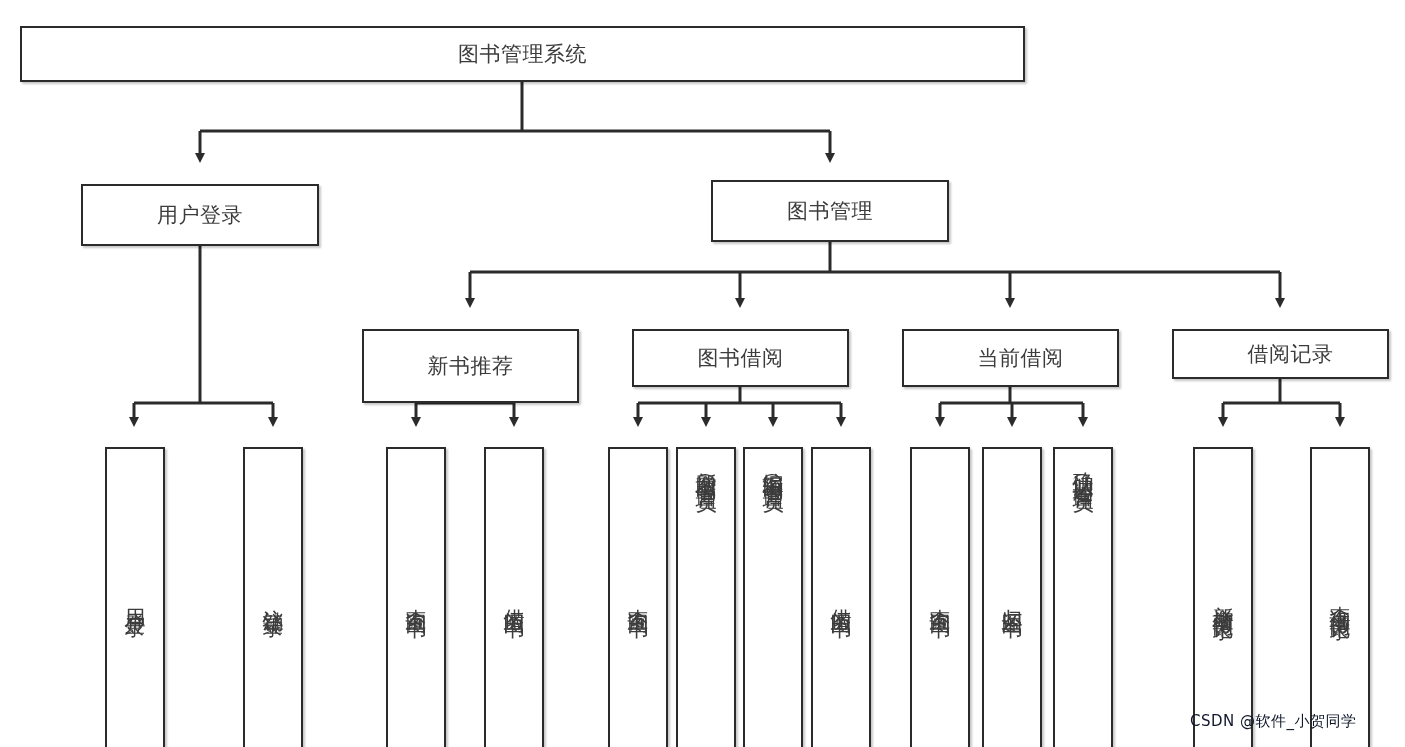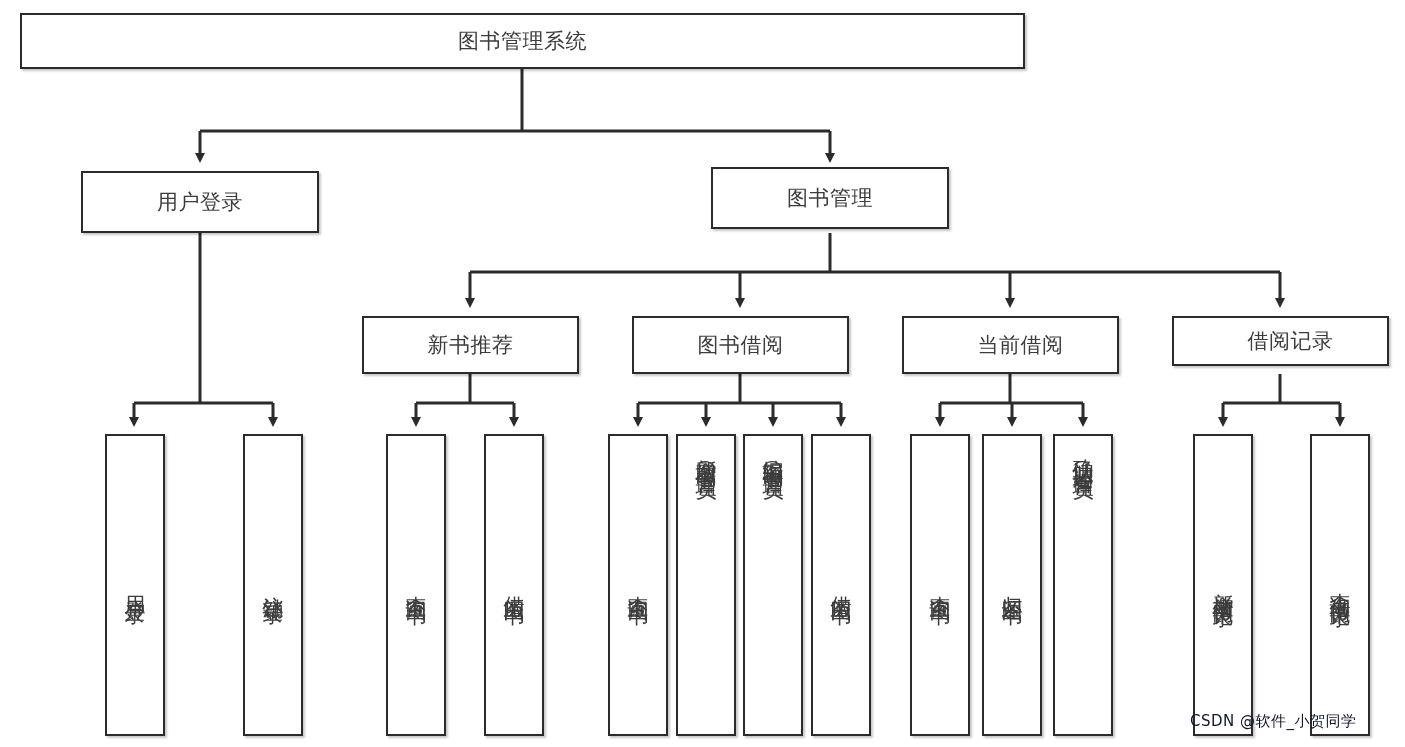--- a/index.html
+++ b/index.html
@@ -32,6 +32,7 @@
     display: flex;
     align-items: center;
     justify-content: center;
+    margin-top: 13px;
   }
   .node .label {
     color: #3c3c3c;

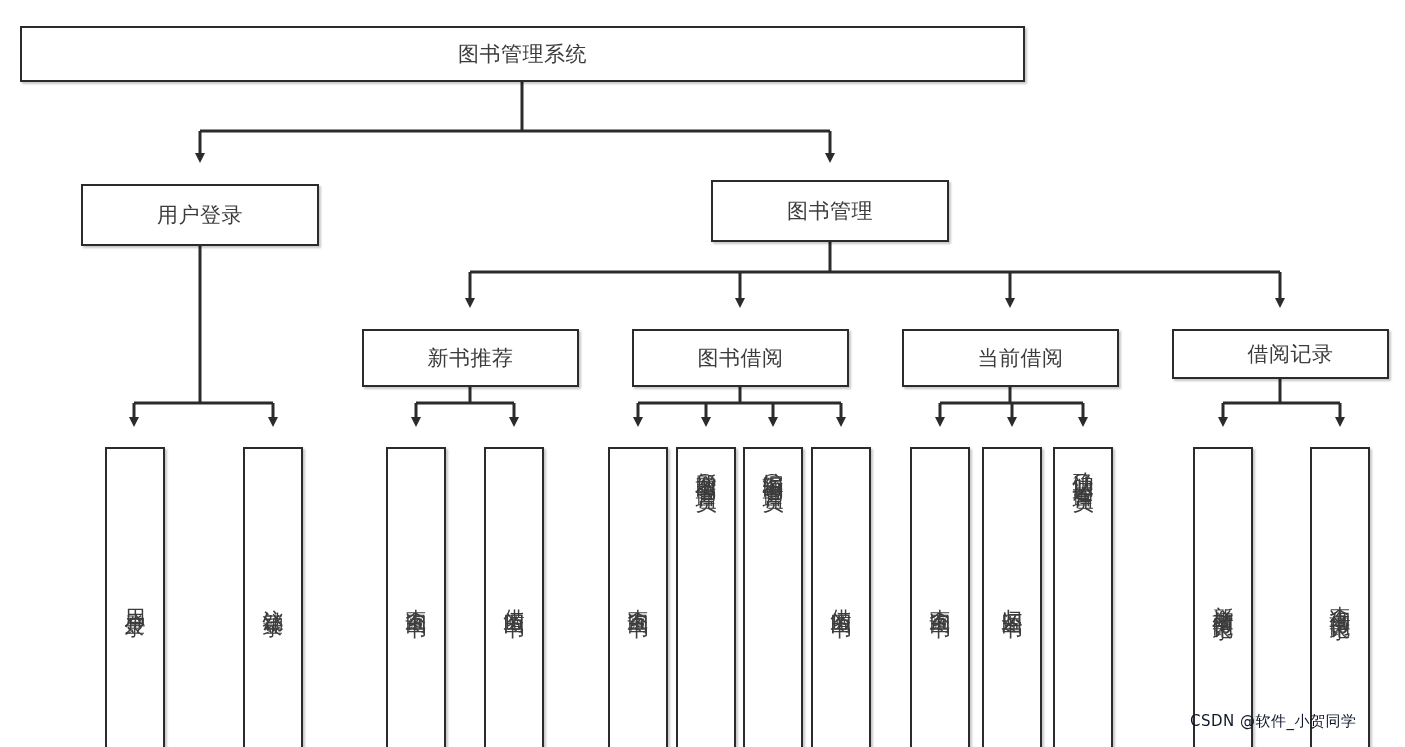--- a/index.html
+++ b/index.html
@@ -130,7 +130,7 @@
       <div class="node" style="left: 711px; top: 167px; width: 238px; height: 62px;">
         <span class="label">图书管理</span>
       </div>
-      <div class="node" style="left: 362px; top: 316px; width: 217px; height: 58px;">
+      <div class="node" style="left: 362px; top: 316px; width: 217px; height: 74px;">
         <span class="label">新书推荐</span>
       </div>
       <div class="node" style="left: 632px; top: 316px; width: 217px; height: 58px;">

